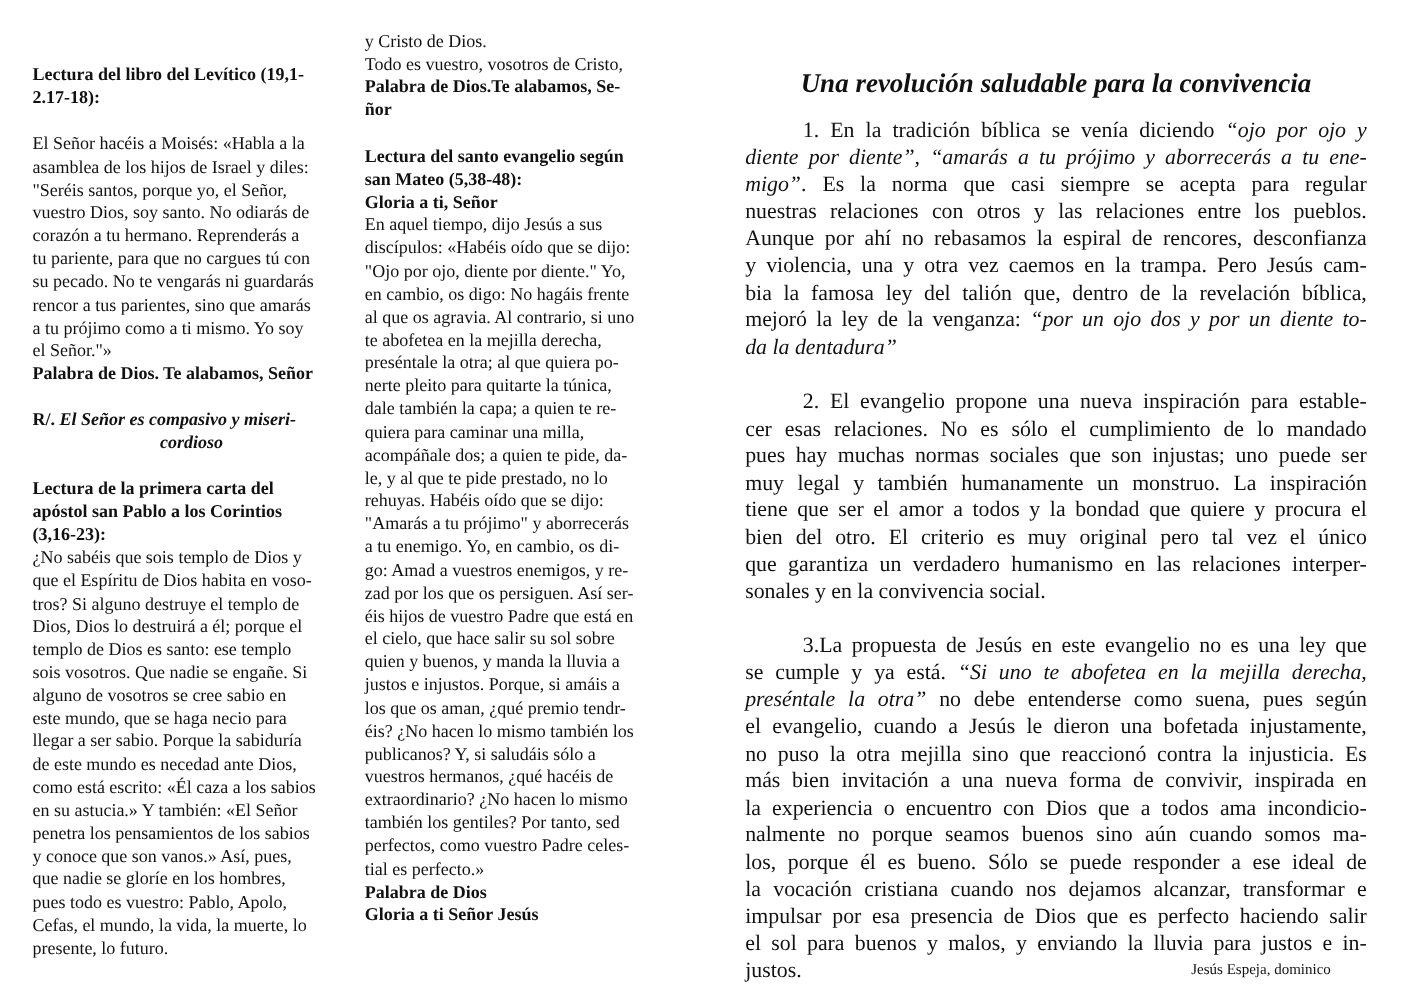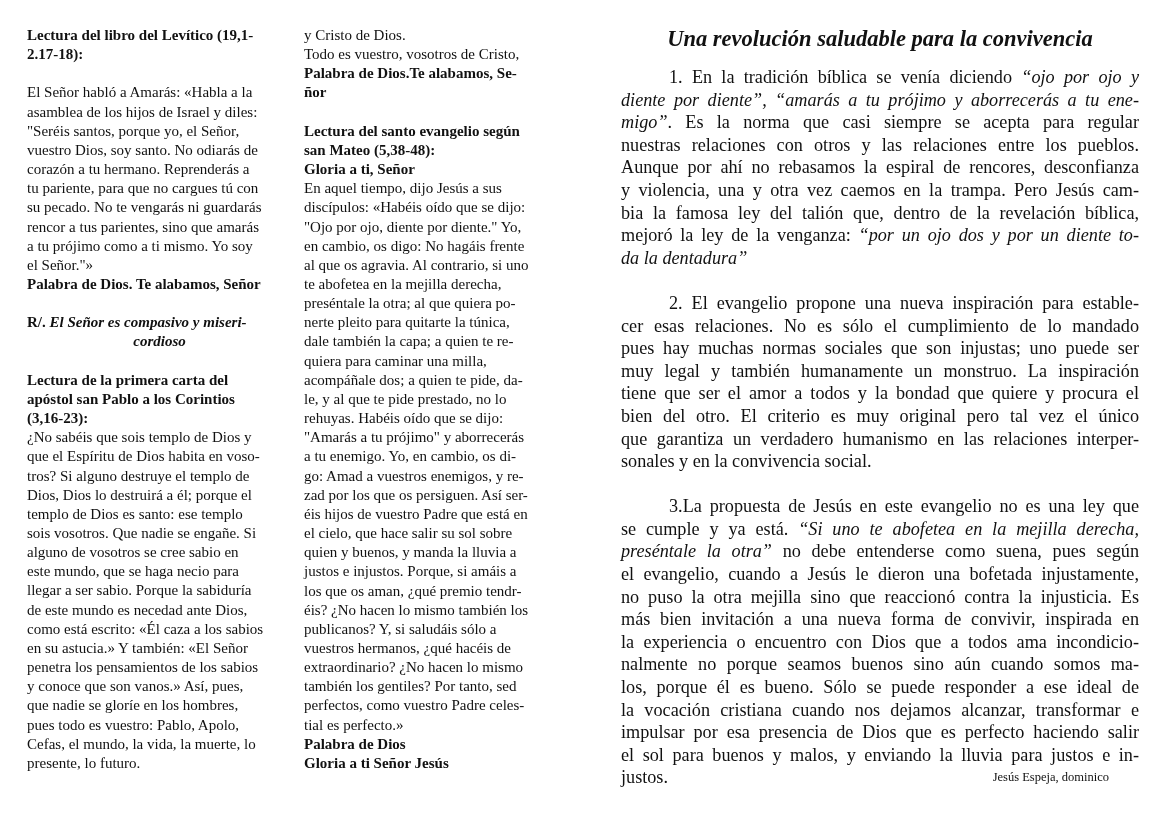--- a/index.html
+++ b/index.html
@@ -8,7 +8,7 @@
     font-family: "Liberation Serif", "DejaVu Serif", serif; color: #111111;
   }
   .col { position: absolute; top: 26px; }
-  .col1 { left: 27px; width: 265px; }
+  .col1 { left: 27px; width: 265px; margin-top: 28px; }
   .col2 { left: 304px; width: 250px; }
   .col3 { left: 621px; width: 518px; }
   .small { font-size: 15px; line-height: 19.15px; }

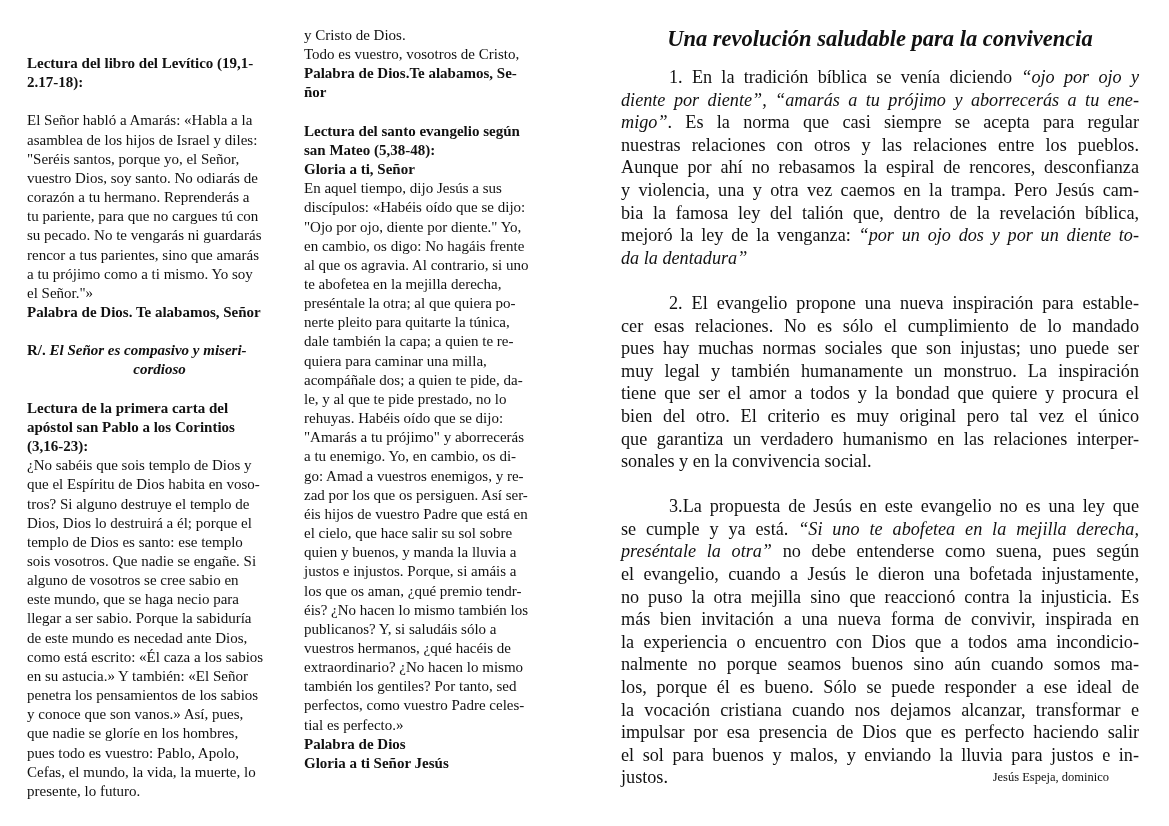--- a/index.html
+++ b/index.html
@@ -18,7 +18,7 @@
   .gap { display: block; height: 19.15px; }
   .title {
     font-size: 22.5px; font-weight: bold; font-style: italic; text-align: center;
-    line-height: 26px; margin-bottom: 14px; white-space: nowrap;
+    line-height: 26px; margin-bottom: 14px; white-space: nowrap; margin-top: 31px;
   }
   .big { font-size: 18.2px; line-height: 22.6px; }
   .jline { display: block; text-align: justify; text-align-last: justify; white-space: nowrap; height: 22.6px; }

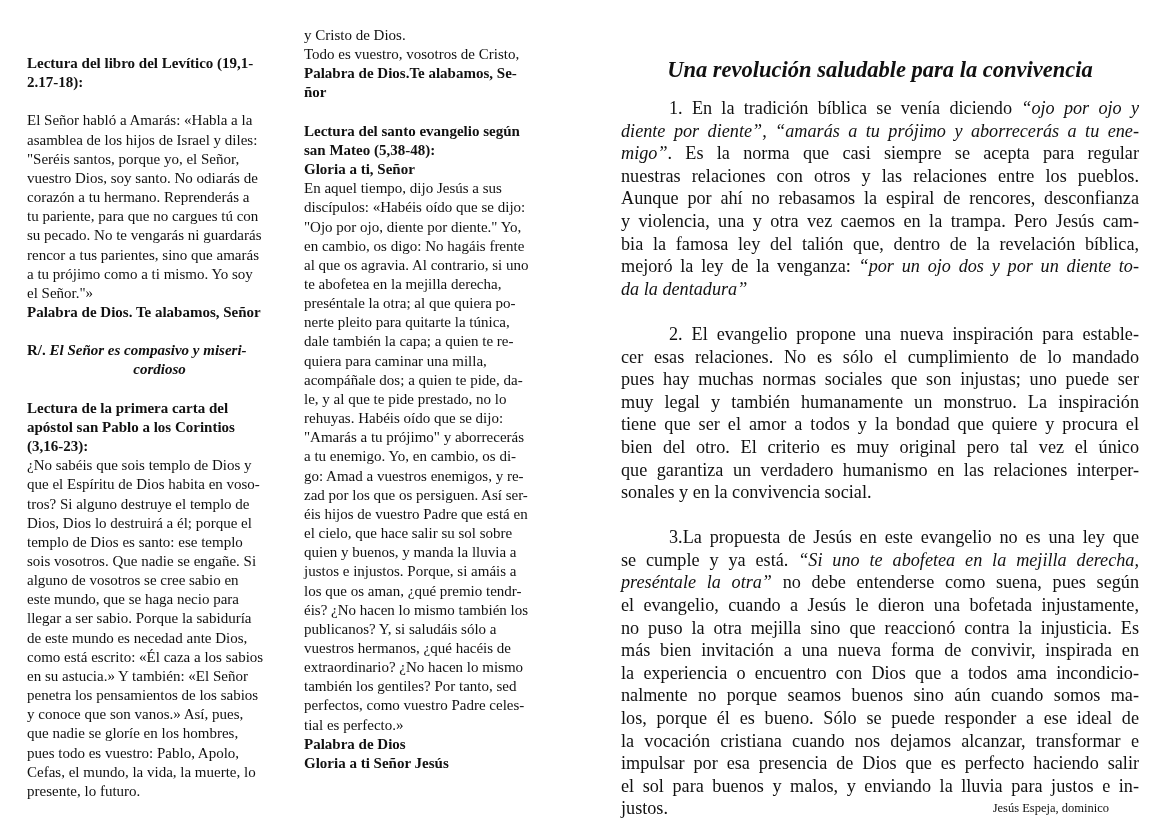--- a/index.html
+++ b/index.html
@@ -37,7 +37,7 @@
   </div>
   <span class="gap"></span>
   <div id="r1body">
-      <span class="line">El Señor habló a Amarás: «Habla a la</span>
+      <span class="line">El Señor hacéis a Moisés: «Habla a la</span>
       <span class="line">asamblea de los hijos de Israel y diles:</span>
       <span class="line">"Seréis santos, porque yo, el Señor,</span>
       <span class="line">vuestro Dios, soy santo. No odiarás de</span>

